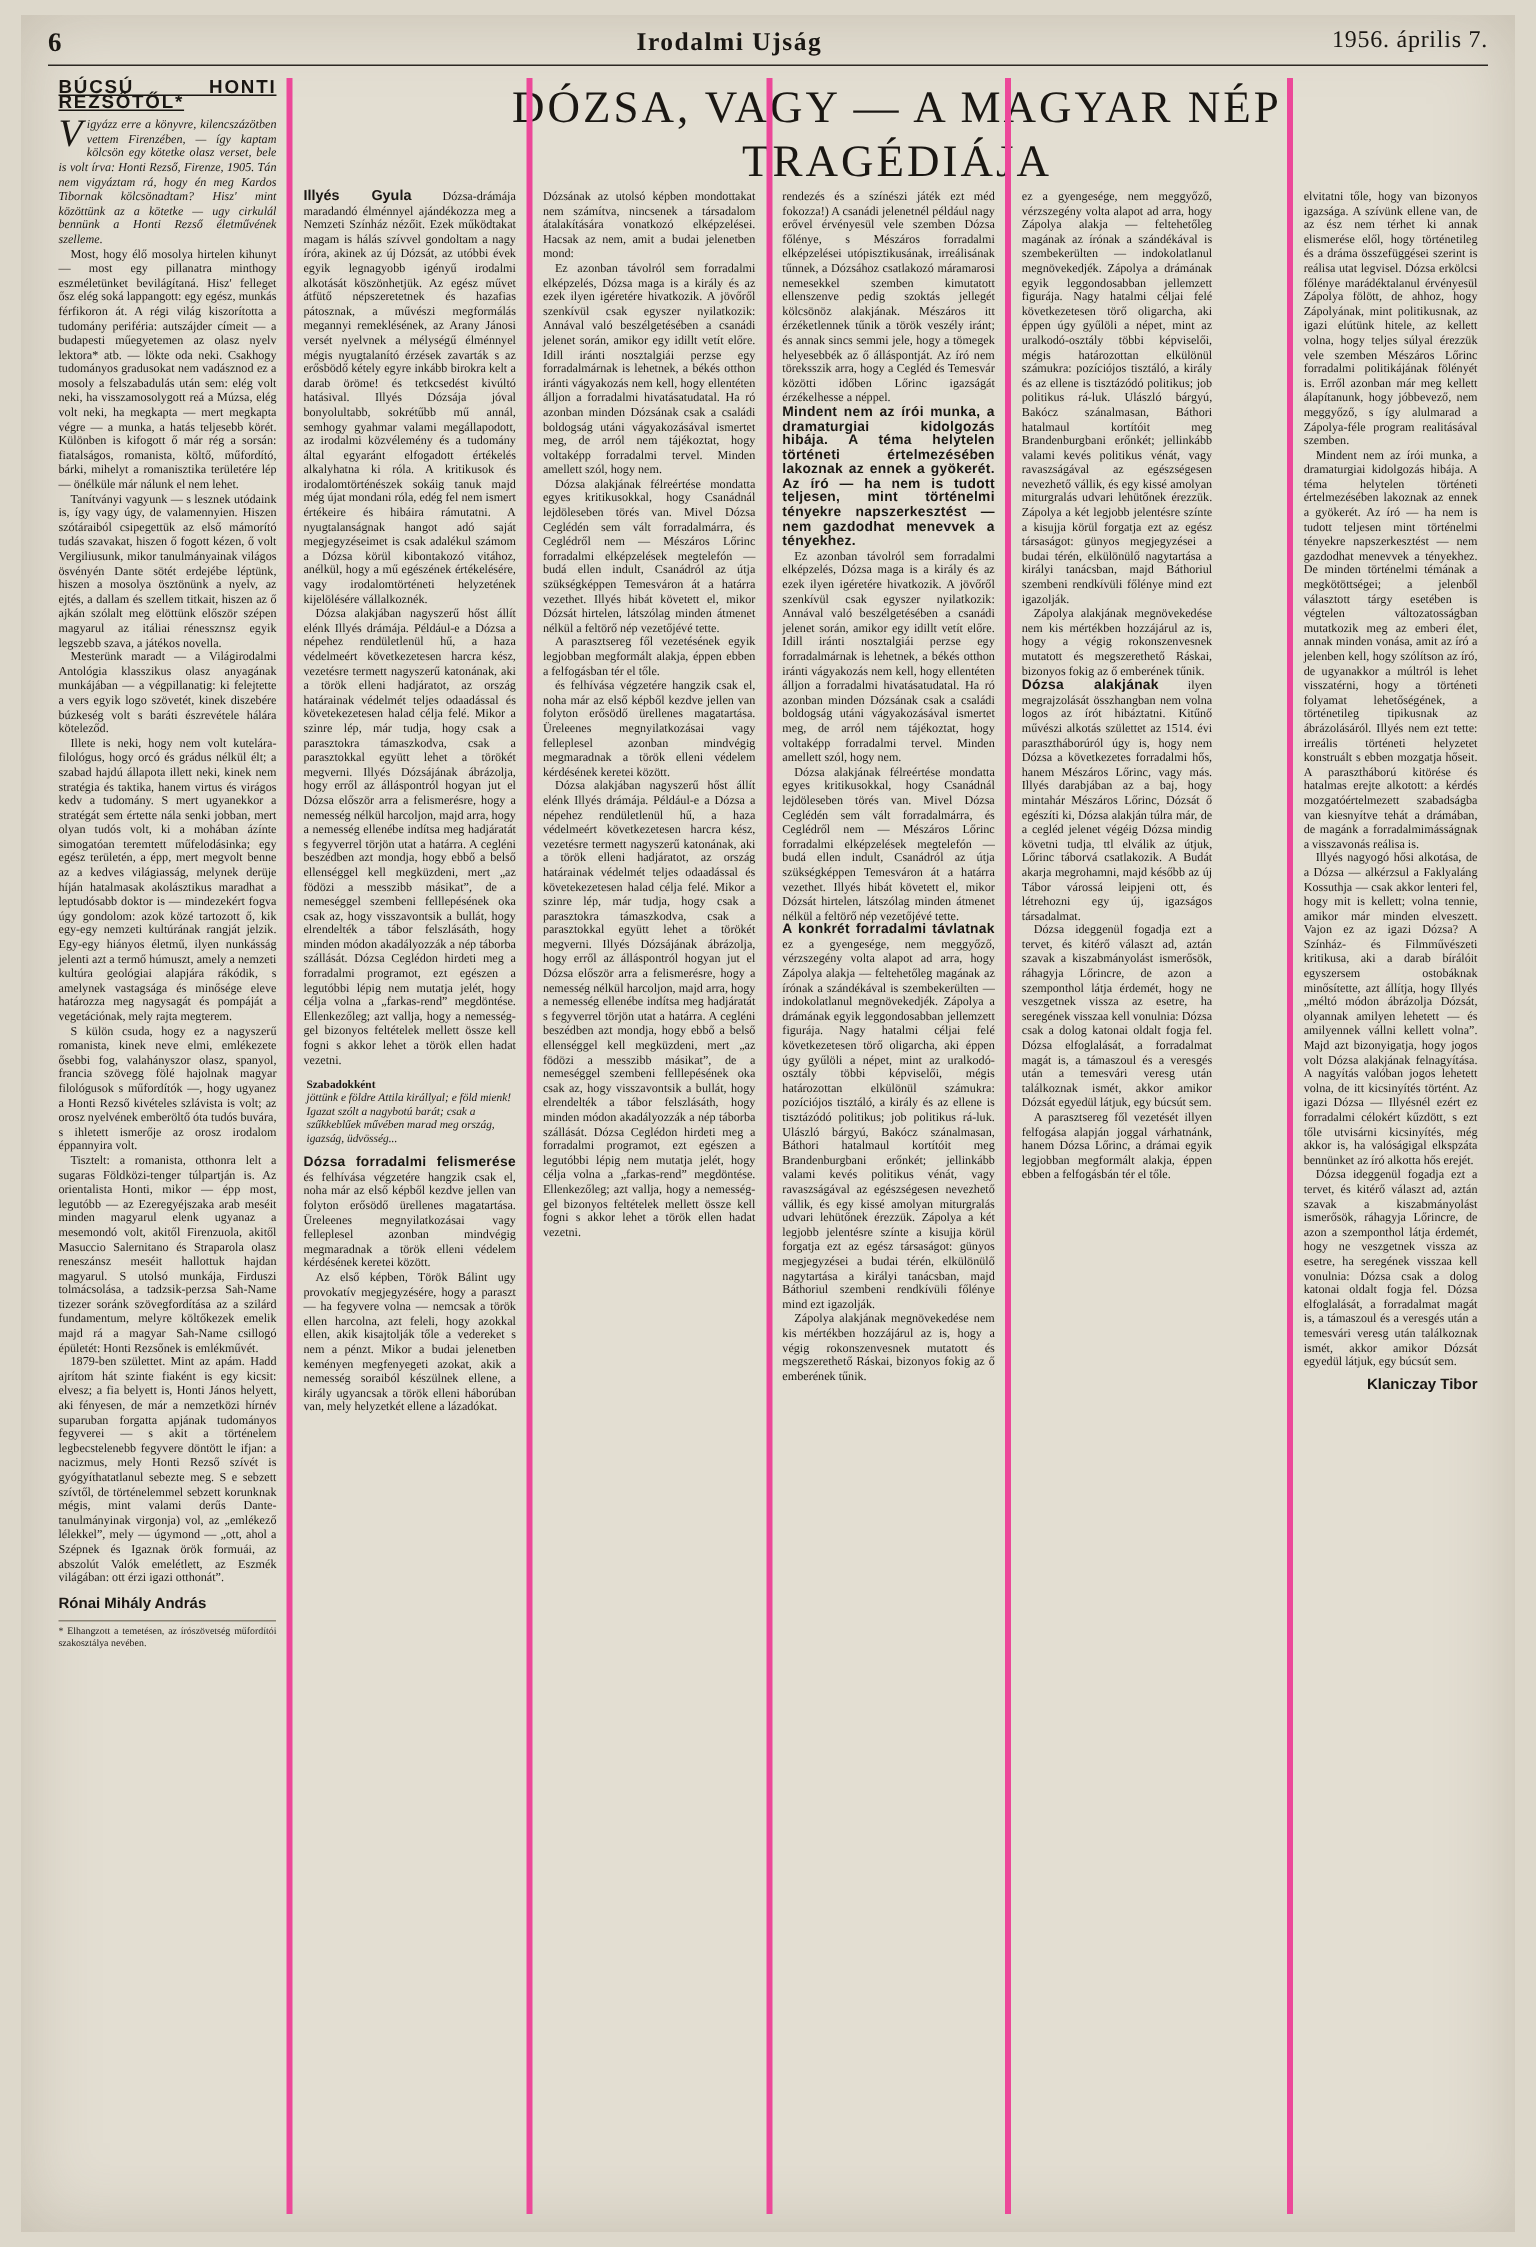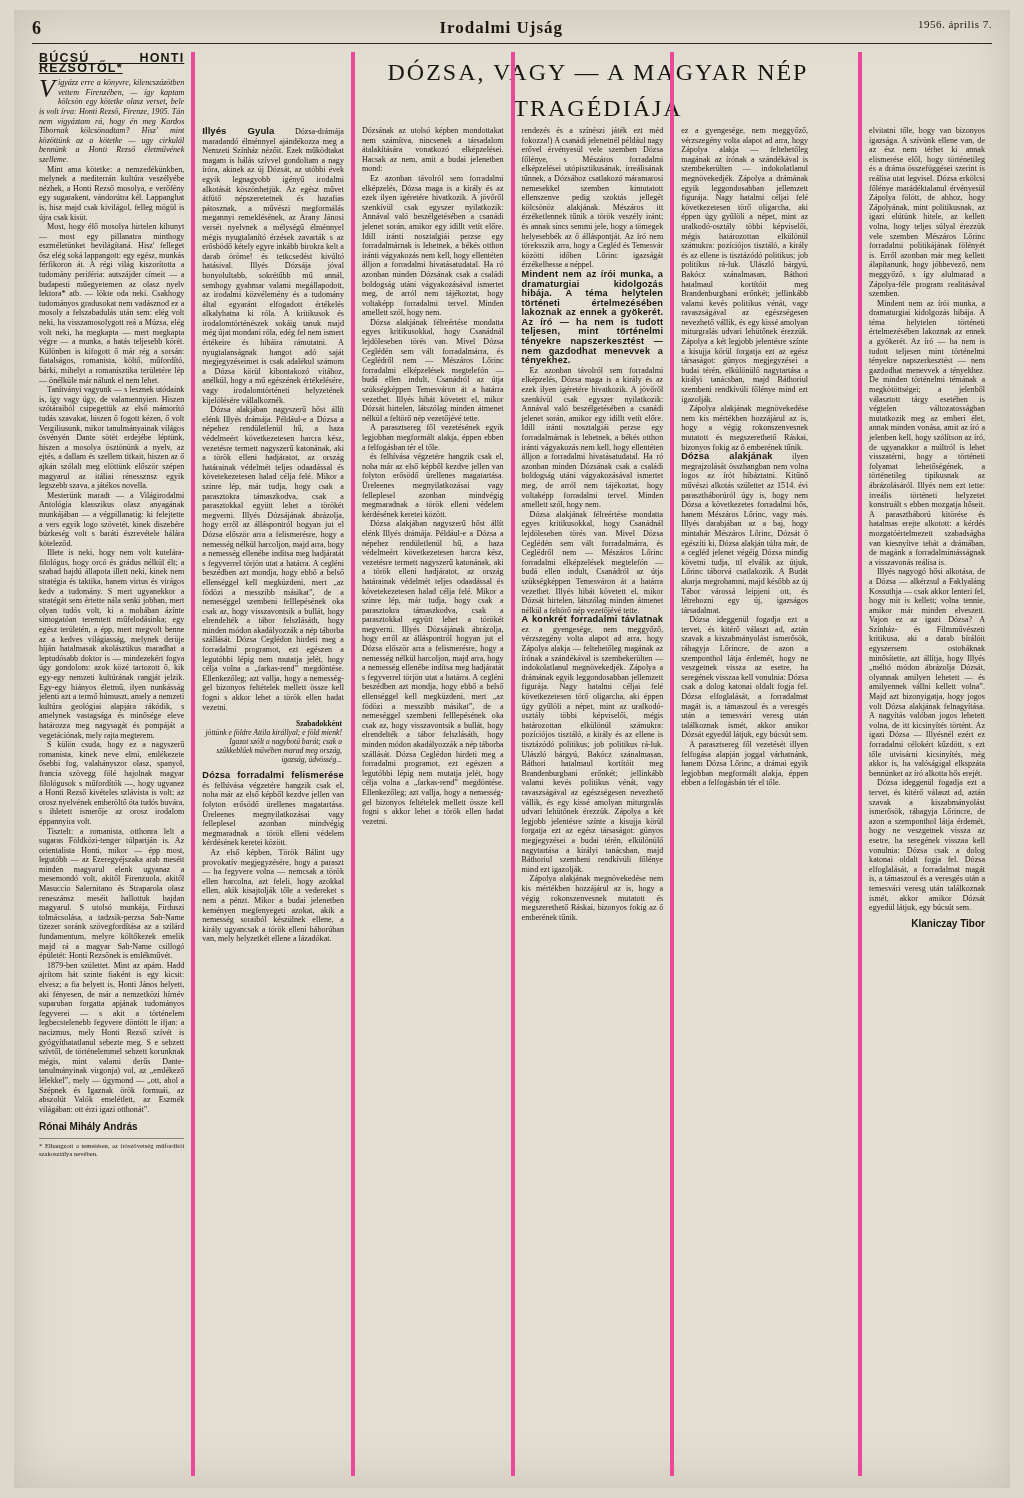--- a/index.html
+++ b/index.html
@@ -52,7 +52,7 @@
     margin-left: 43px;
   }
   .masthead .issue {
-    font-size: 11px;
+    font-size: 16px;
   }
   .rule {
     position: absolute;

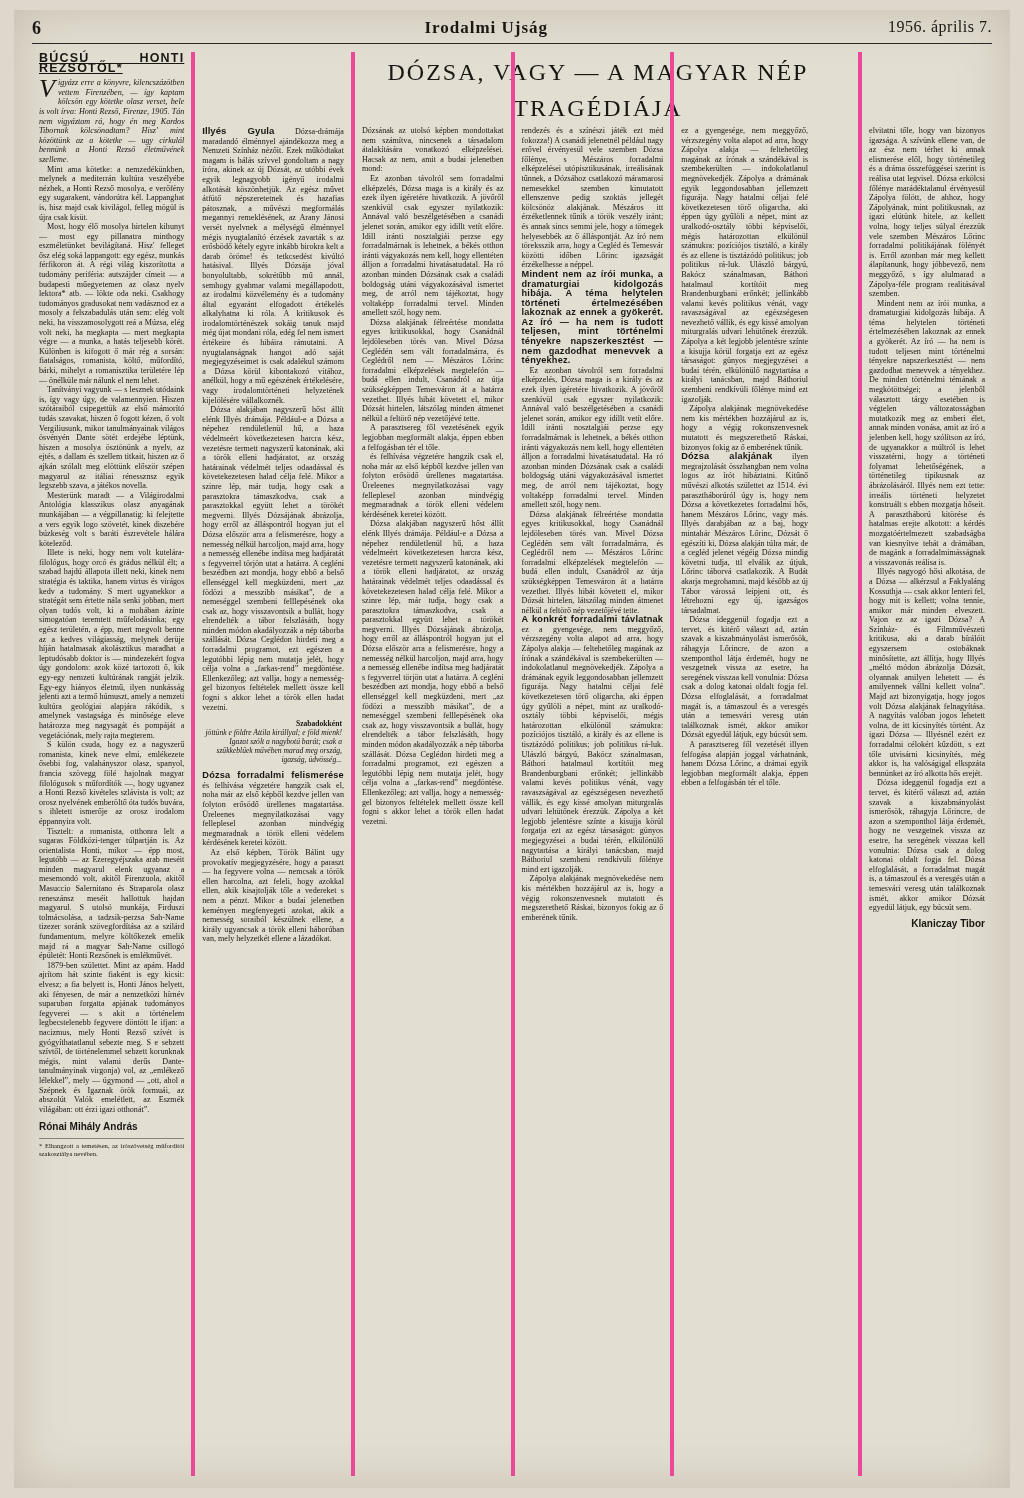--- a/index.html
+++ b/index.html
@@ -98,7 +98,7 @@
     pointer-events: none;
   }
   .headline {
-    font-size: 24px;
+    font-size: 30px;
     letter-spacing: 2px;
     line-height: 36px;
     font-family: "Liberation Serif", serif;

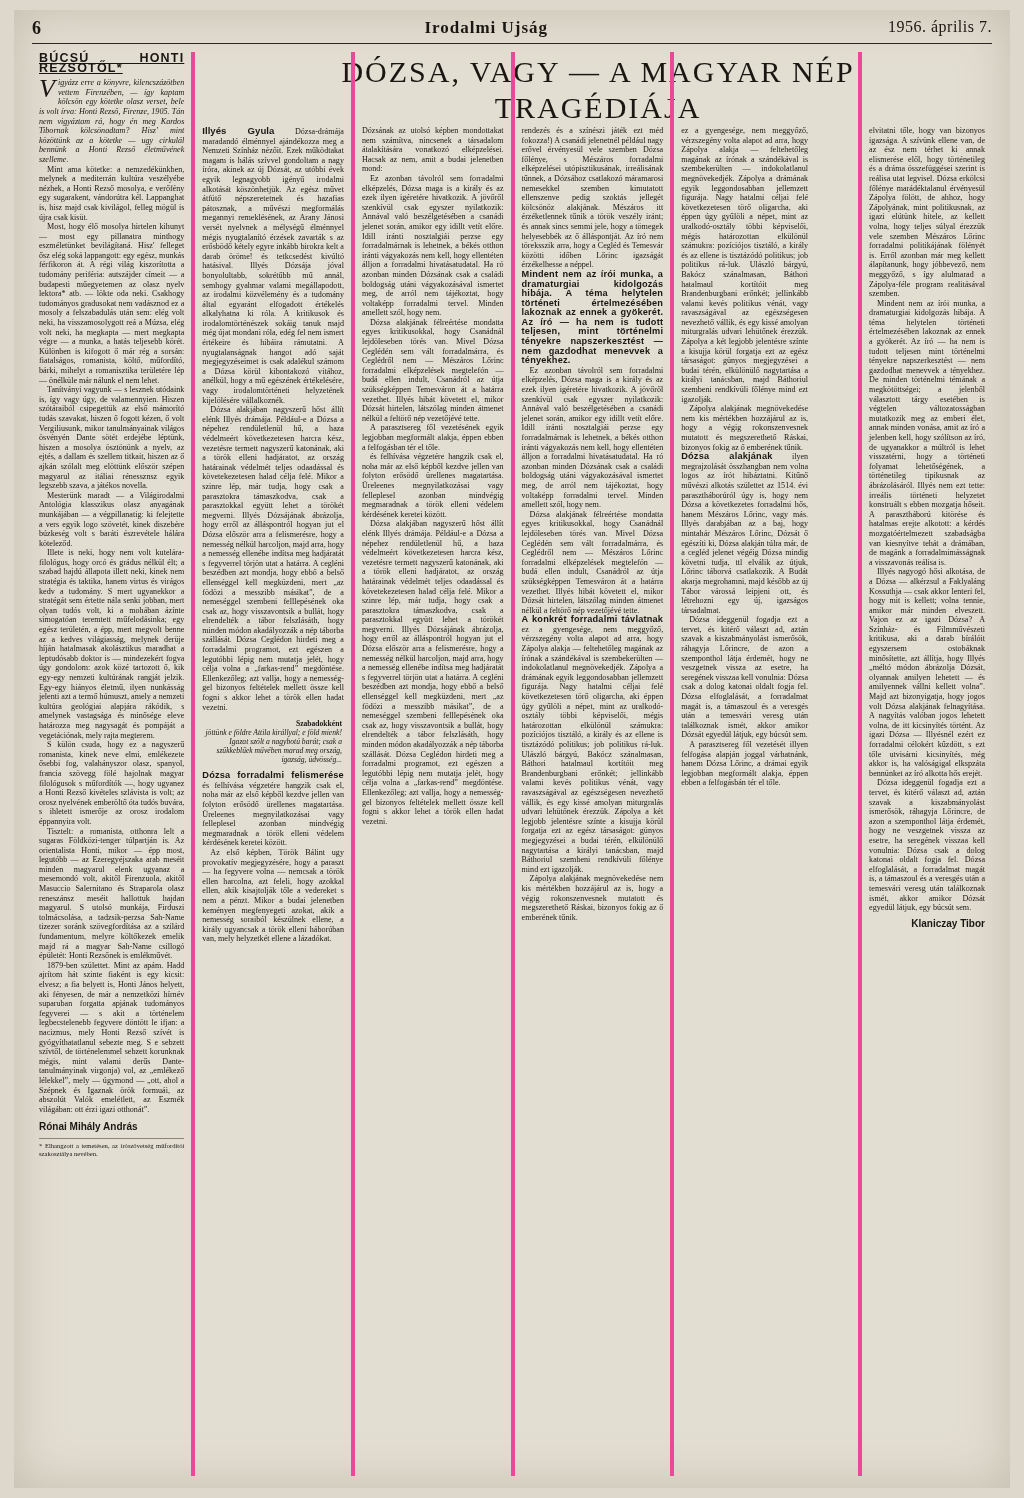--- a/index.html
+++ b/index.html
@@ -190,7 +190,6 @@
       <div class="col c1">
         <div class="obit-title">BÚCSÚ HONTI REZSŐTŐL*</div>
         <p class="noind"><span class="dropcap ital">V</span><span class="ital">igyázz erre a könyvre, kilencszázötben vettem Firenzében, — így kaptam kölcsön egy kötetke olasz verset, bele is volt írva: Honti Rezső, Firenze, 1905. Tán nem vigyáztam rá, hogy én meg Kardos Tibornak kölcsönadtam? Hisz' mint közöttünk az a kötetke — ugy cirkulál bennünk a Honti Rezső életművének szelleme.</span></p>
-        <p>Mint ama kötetke: a nemzedékünkben, melynek a mediterrán kultúra veszélyébe nézhek, a Honti Rezső mosolya, e verőfény egy sugarakent, vándorútra kél. Lappanghat is, hisz majd csak kivilágol, felleg mögül is újra csak kisüt.</p>
         <p>Most, hogy élő mosolya hirtelen kihunyt — most egy pillanatra minthogy eszméletünket bevilágítaná. Hisz' felleget ősz elég soká lappangott: egy egész, munkás férfikoron át. A régi világ kiszorította a tudomány periféria: autszájder címeit — a budapesti műegyetemen az olasz nyelv lektora* atb. — lökte oda neki. Csakhogy tudományos gradusokat nem vadásznod ez a mosoly a felszabadulás után sem: elég volt neki, ha visszamosolygott reá a Múzsa, elég volt neki, ha megkapta — mert megkapta végre — a munka, a hatás teljesebb körét. Különben is kifogott ő már rég a sorsán: fiatalságos, romanista, költő, műfordító, bárki, mihelyt a romanisztika területére lép — önélküle már nálunk el nem lehet.</p>
         <p>Tanítványi vagyunk — s lesznek utódaink is, így vagy úgy, de valamennyien. Hiszen szótáraiból csipegettük az első mámorító tudás szavakat, hiszen ő fogott kézen, ő volt Vergiliusunk, mikor tanulmányainak világos ösvényén Dante sötét erdejébe léptünk, hiszen a mosolya ösztönünk a nyelv, az ejtés, a dallam és szellem titkait, hiszen az ő ajkán szólalt meg elöttünk először szépen magyarul az itáliai rénessznsz egyik legszebb szava, a játékos novella.</p>
         <p>Mesterünk maradt — a Világirodalmi Antológia klasszikus olasz anyagának munkájában — a végpillanatig: ki felejtette a vers egyik logo szövetét, kinek diszebére búzkeség volt s baráti észrevétele hálára köteleződ.</p>

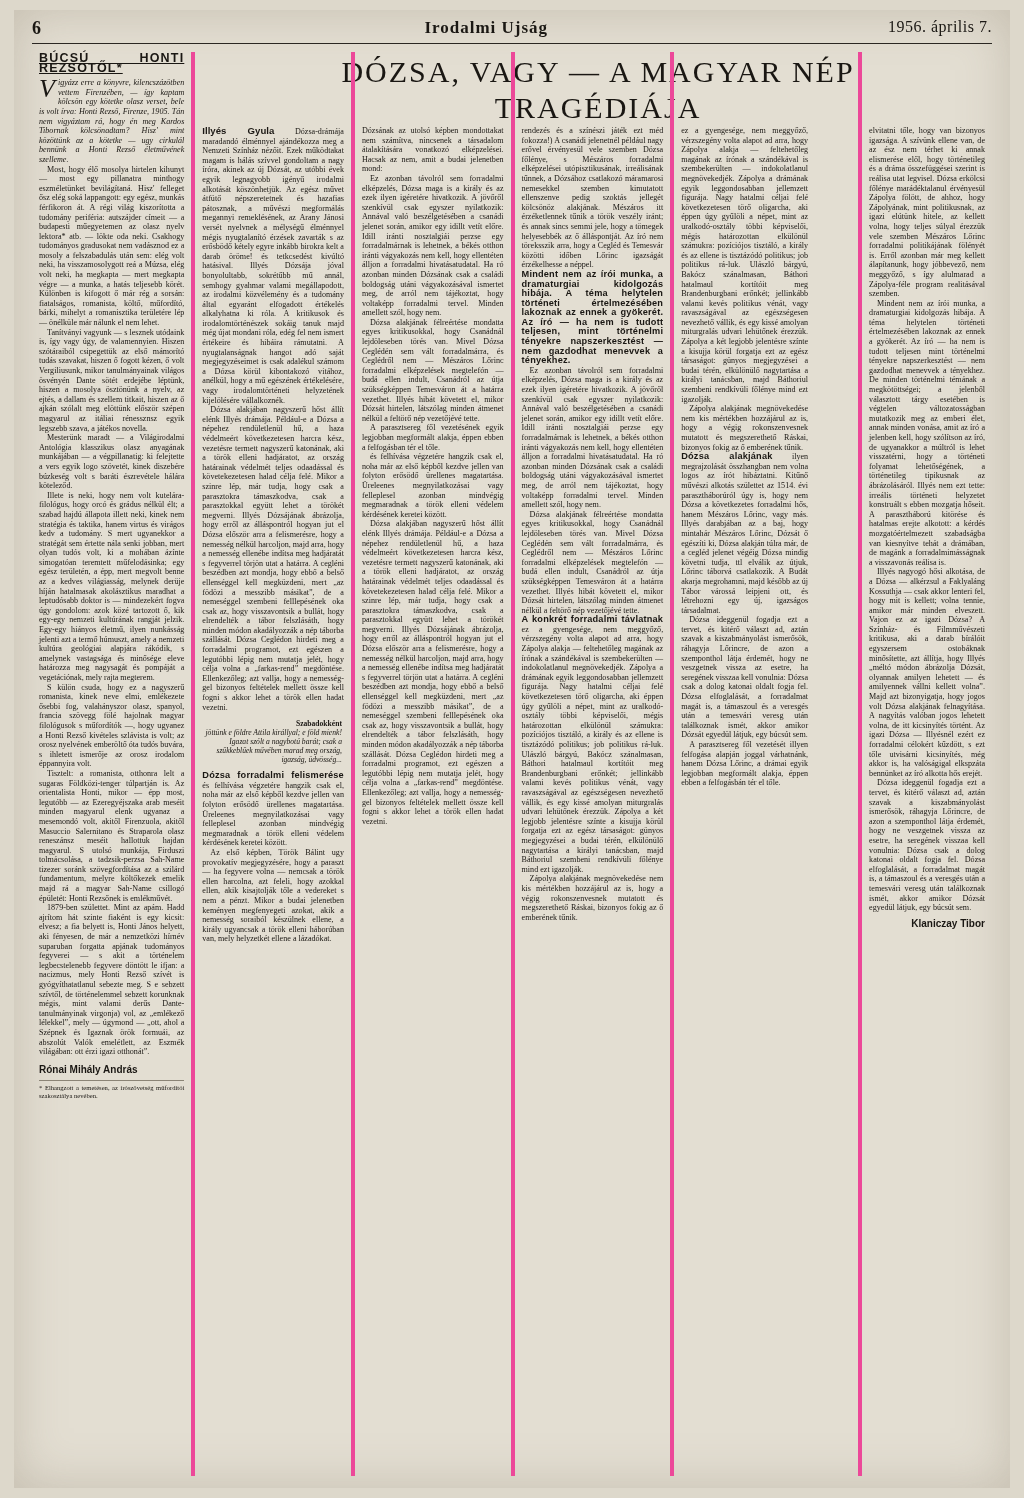--- a/index.html
+++ b/index.html
@@ -158,7 +158,7 @@
     font-style: italic;
     font-size: 7.6px;
     line-height: 9px;
-    text-align: right;
+    text-align: left;
     margin: 5px 2px;
     padding: 2px 0;
   }

